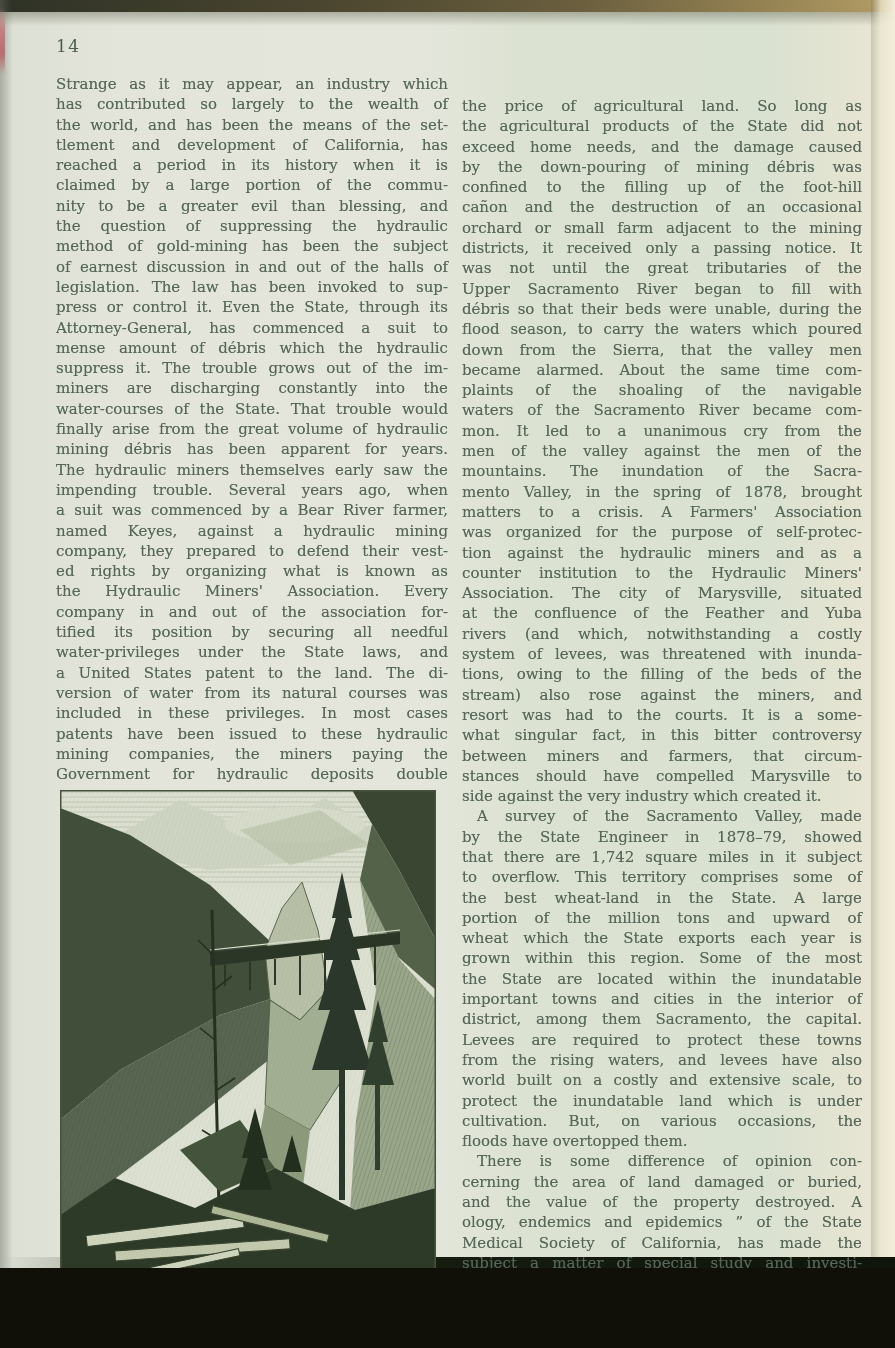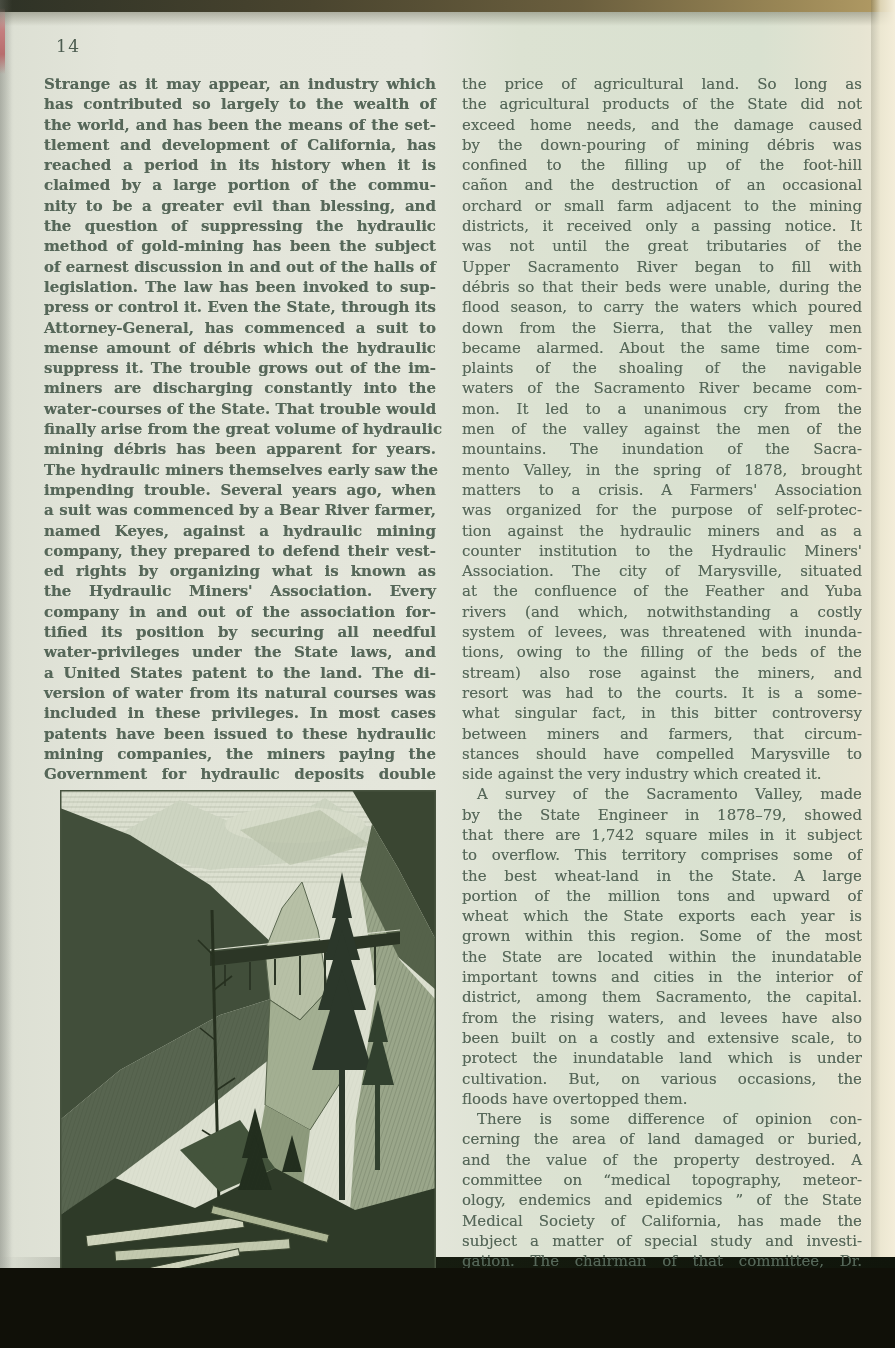--- a/index.html
+++ b/index.html
@@ -46,7 +46,7 @@
     font-size:15px;line-height:20.3px;color:#566759;
     text-shadow:0 0 .6px rgba(86,103,89,.55);
   }
-  .col-left{left:44px;width:392px;font-weight:bold;}
+  .col-left{left:56px;width:392px;}
   .col-right{left:462px;width:400px;}
   .tline{text-align:justify;text-align-last:justify;white-space:nowrap;}
   .tline.last{text-align:left;text-align-last:left;}

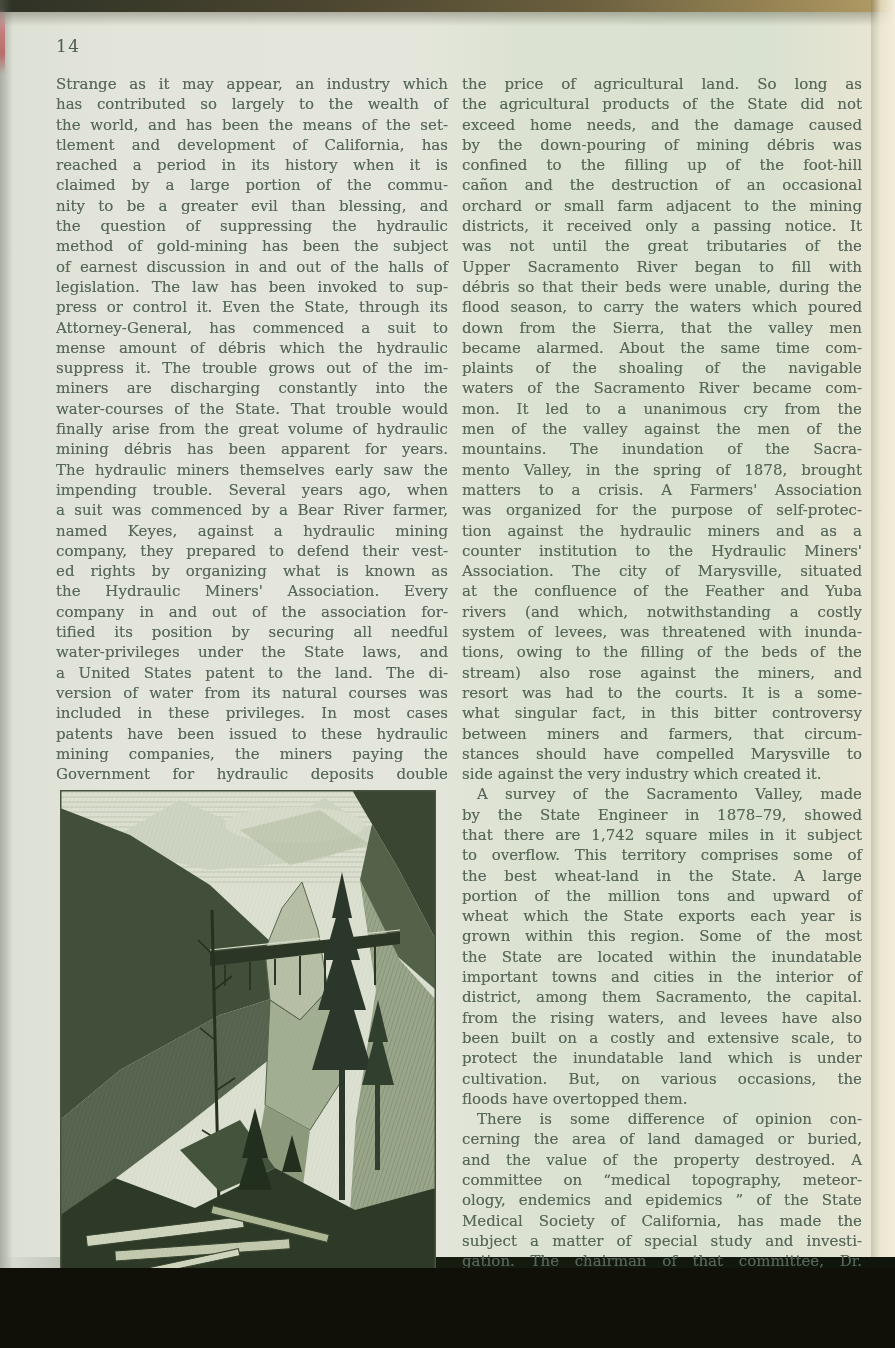--- a/index.html
+++ b/index.html
@@ -47,7 +47,7 @@
     text-shadow:0 0 .6px rgba(86,103,89,.55);
   }
   .col-left{left:56px;width:392px;}
-  .col-right{left:462px;width:400px;}
+  .col-right{left:462px;width:400px;margin-top:22px;}
   .tline{text-align:justify;text-align-last:justify;white-space:nowrap;}
   .tline.last{text-align:left;text-align-last:left;}
   .tline.indent{text-indent:15px;}

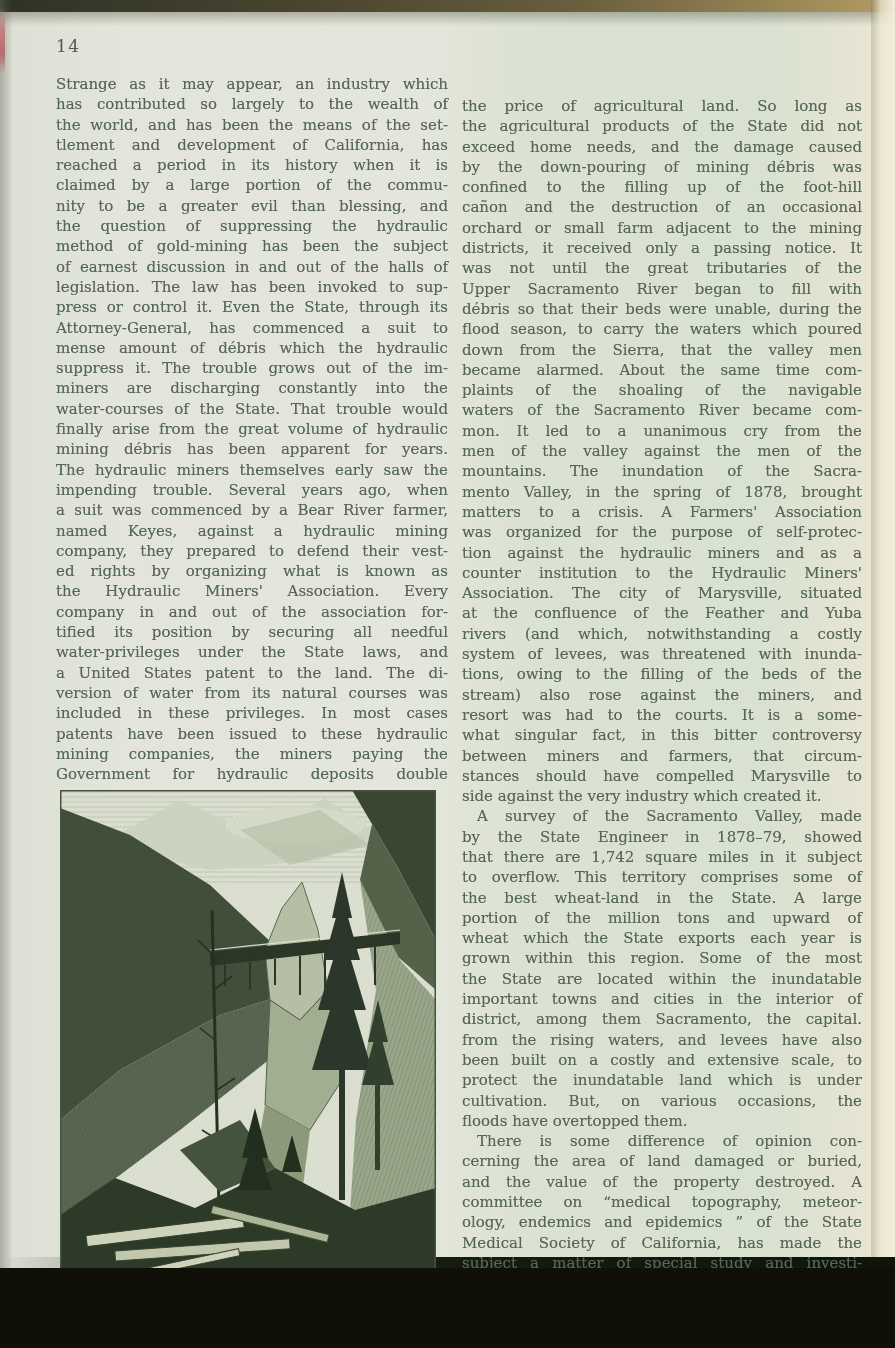--- a/index.html
+++ b/index.html
@@ -159,6 +159,7 @@
       <div class="tline">the State are located within the inundatable</div>
       <div class="tline">important towns and cities in the interior of</div>
       <div class="tline">district, among them Sacramento, the capital.</div>
+      <div class="tline">Levees are required to protect these towns</div>
       <div class="tline">from the rising waters, and levees have also</div>
       <div class="tline">been built on a costly and extensive scale, to</div>
       <div class="tline">protect the inundatable land which is under</div>

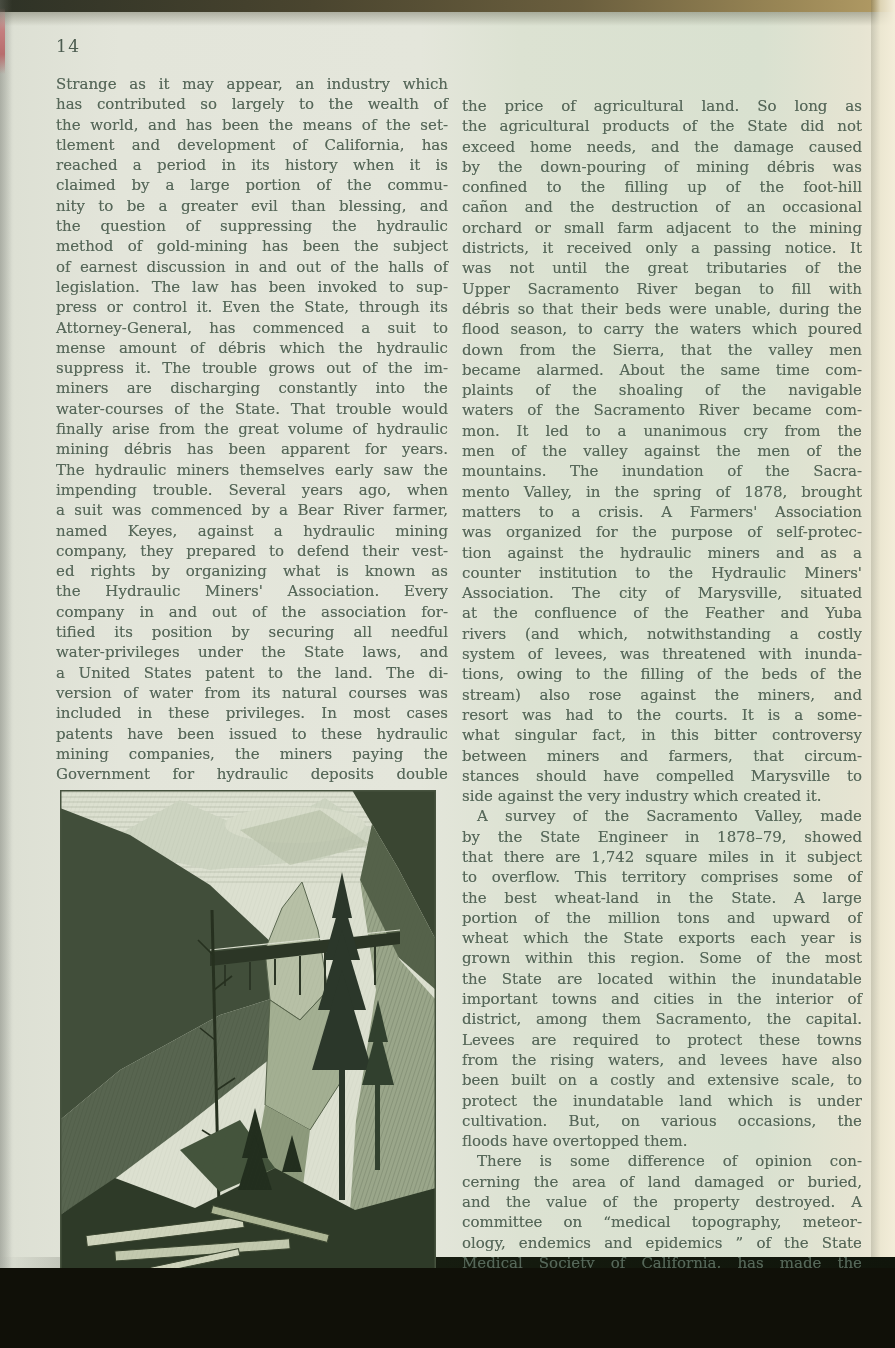--- a/index.html
+++ b/index.html
@@ -161,7 +161,7 @@
       <div class="tline">district, among them Sacramento, the capital.</div>
       <div class="tline">Levees are required to protect these towns</div>
       <div class="tline">from the rising waters, and levees have also</div>
-      <div class="tline">been built on a costly and extensive scale, to</div>
+      <div class="tline">world built on a costly and extensive scale, to</div>
       <div class="tline">protect the inundatable land which is under</div>
       <div class="tline">cultivation.  But, on various occasions, the</div>
       <div class="tline last">floods have overtopped them.</div>

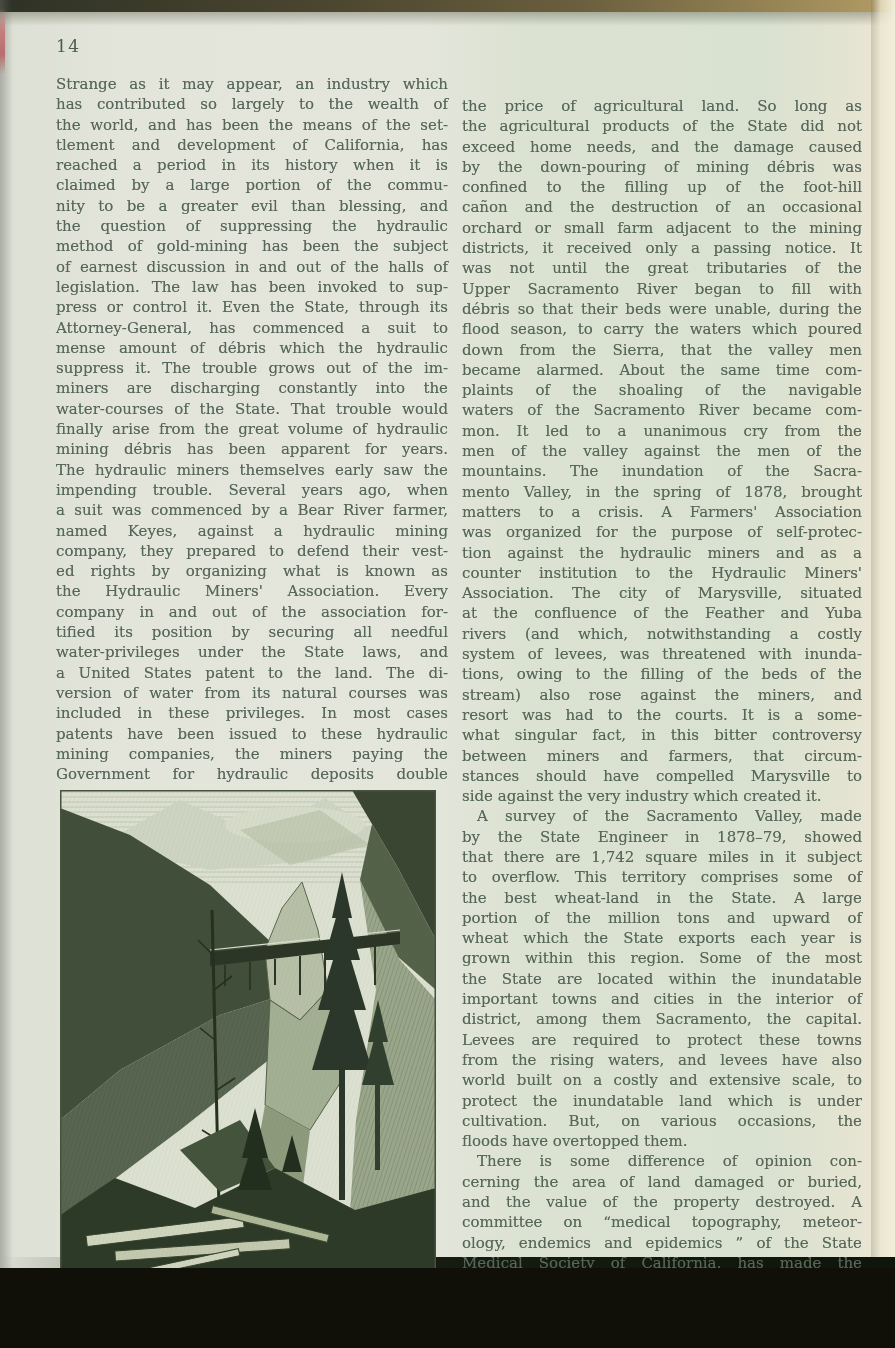--- a/index.html
+++ b/index.html
@@ -168,7 +168,6 @@
       <div class="tline indent">There is some difference of opinion con-</div>
       <div class="tline">cerning the area of land damaged or buried,</div>
       <div class="tline">and the value of the property destroyed.  A</div>
-      <div class="tline">committee on “medical topography, meteor-</div>
       <div class="tline">ology, endemics and epidemics ” of the State</div>
       <div class="tline">Medical Society of California, has made the</div>
       <div class="tline">subject a matter of special study and investi-</div>

